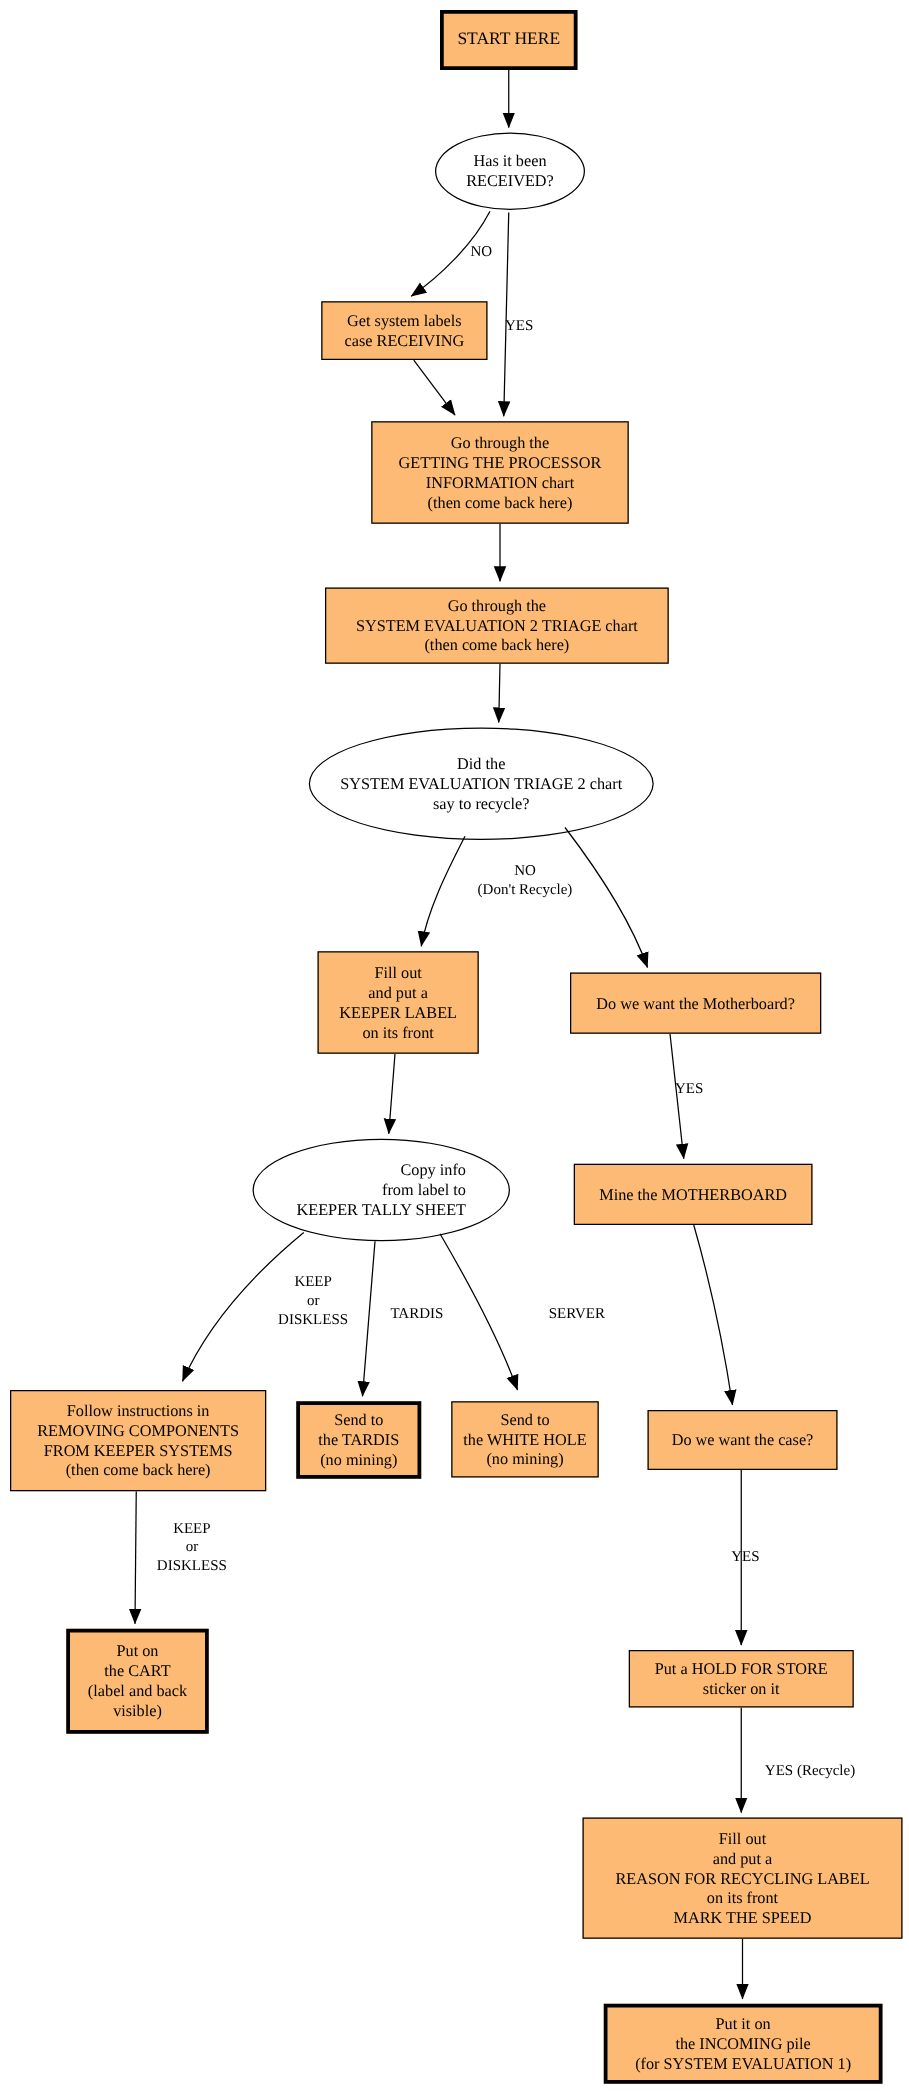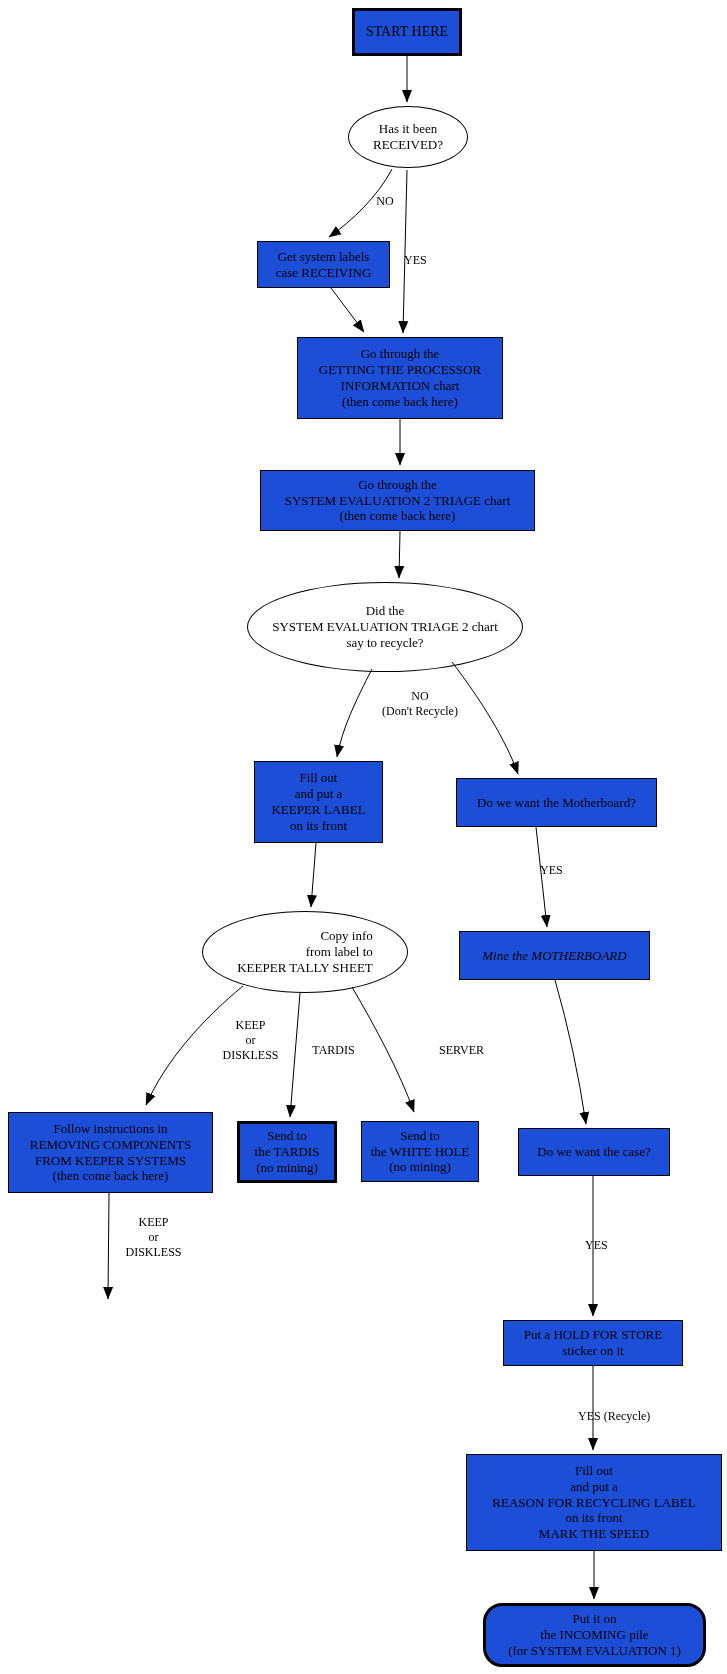--- a/index.html
+++ b/index.html
@@ -13,7 +13,7 @@
     position:absolute; box-sizing:border-box;
     display:flex; align-items:center; justify-content:center;
     text-align:center; white-space:pre-line;
-    font-size:13px; line-height:1.22; background:#1d4ed8;
+    font-size:13px; line-height:1.22; background:#fdba74;
   }
   .box    { border:1px solid #000; }
   .thick  { border:3px solid #000; }

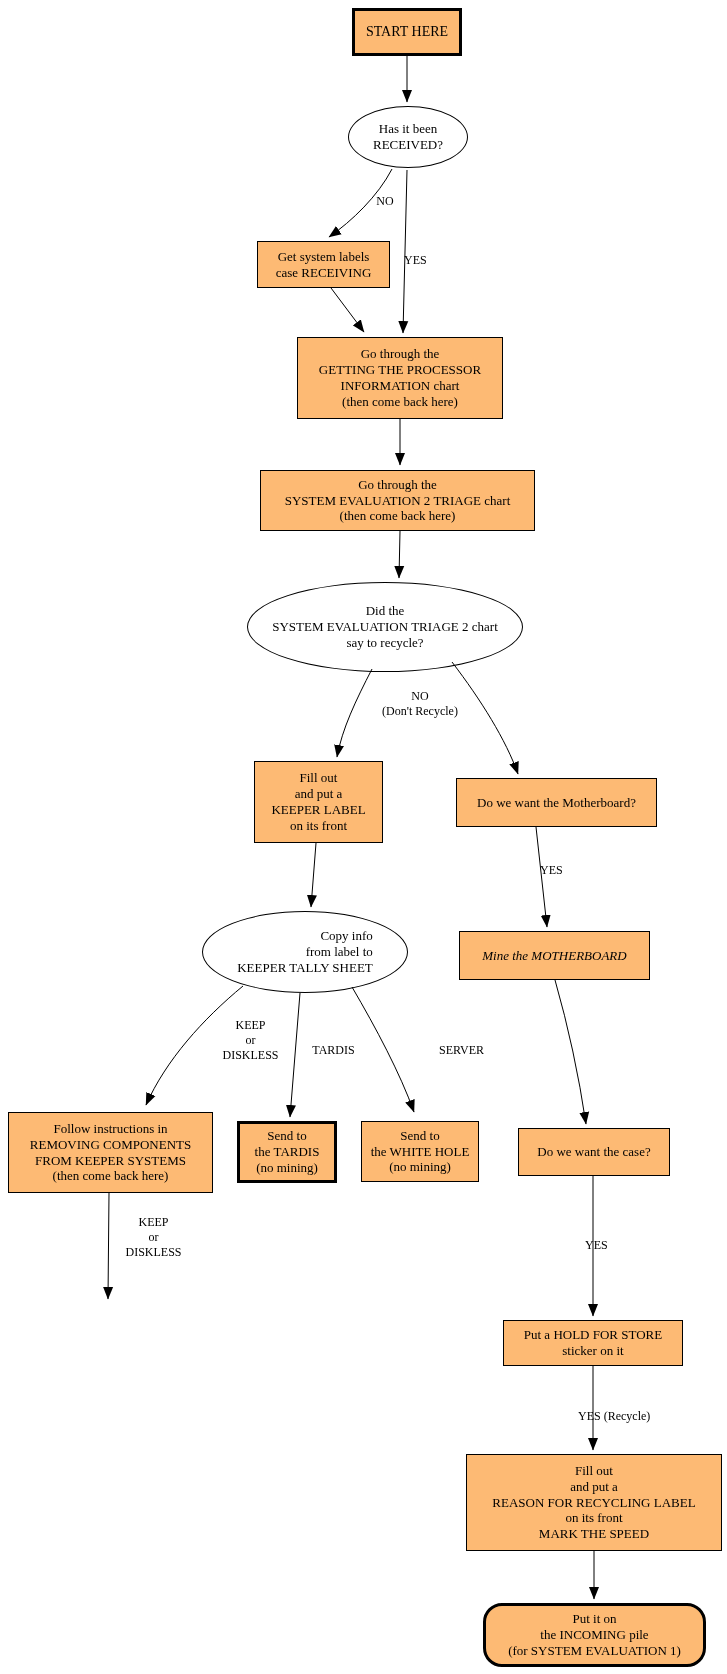--- a/index.html
+++ b/index.html
@@ -31,7 +31,7 @@
   #n-recycleq     { left:247px; top:582px;  width:276px; height:90px; }
   #n-keeperlabel  { left:254px; top:761px;  width:129px; height:82px; }
   #n-motherboardq { left:429px; top:778px;  width:201px; height:49px;margin-left:27px; }
-  #n-minemb       { left:459px; top:931px;  width:191px; height:49px;font-style:italic; }
+  #n-minemb       { left:459px; top:931px;  width:191px; height:49px; }
   #n-copyinfo     { left:202px; top:911px;  width:206px; height:82px;text-align:right; }
   #n-followinstr  { left:8px;   top:1112px; width:205px; height:81px; }
   #n-tardis       { left:237px; top:1121px; width:100px; height:62px; }

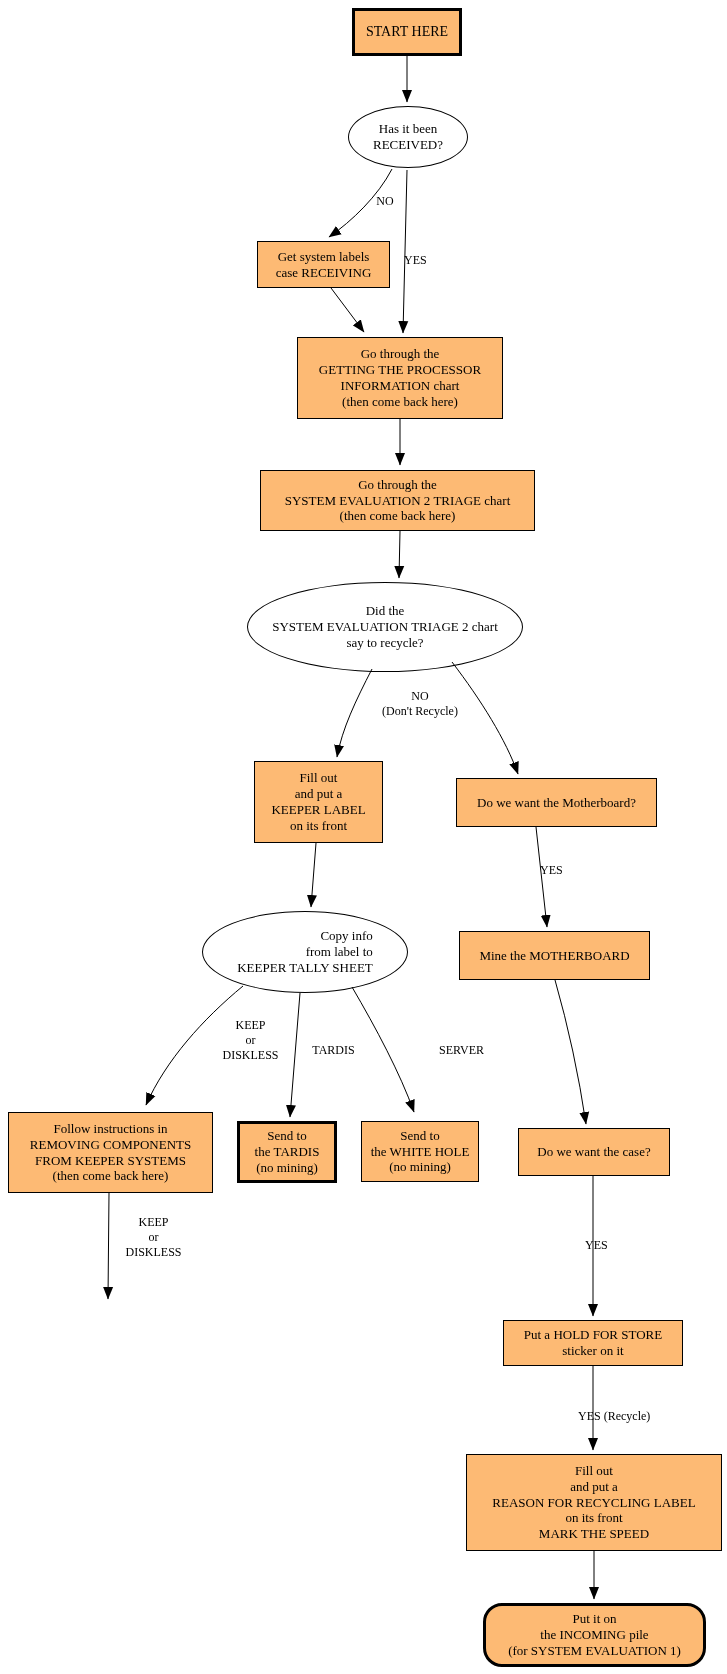--- a/index.html
+++ b/index.html
@@ -135,6 +135,10 @@
 
   <div id="n-caseq" class="node box">Do we want the case?</div>
 
+  <div id="n-cart" class="node thick">Put on
+the CART
+(label and back
+visible)</div>
 
   <div id="n-holdstore" class="node box">Put a HOLD FOR STORE
 sticker on it</div>

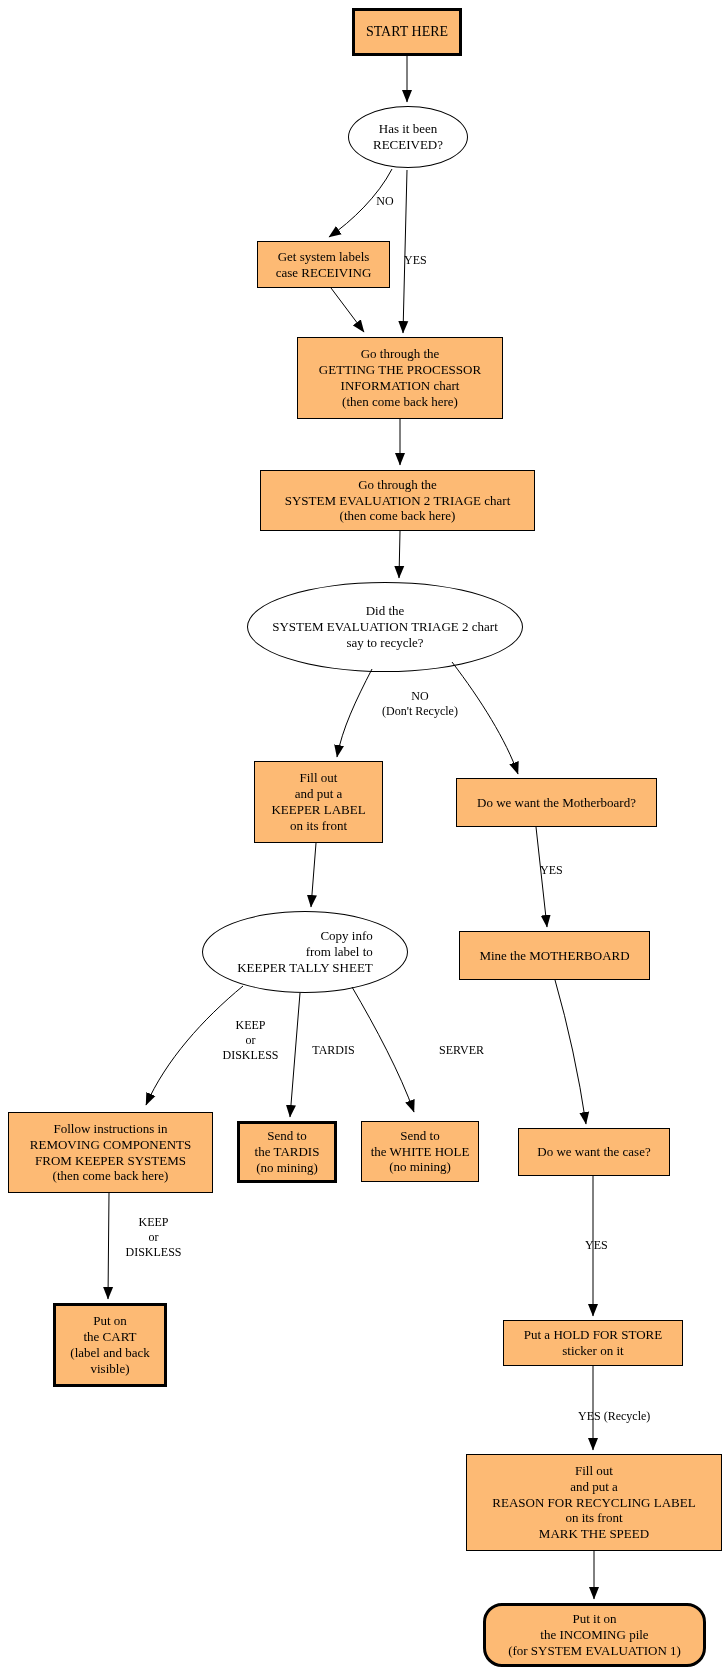--- a/index.html
+++ b/index.html
@@ -51,7 +51,7 @@
   #l-server      { left:404px; top:1043px; width:80px;  text-align:right; }
   #l-keep2       { left:101px; top:1215px; width:105px; }
   #l-yescase     { left:585px; top:1238px; width:60px;  text-align:left; }
-  #l-yesrecycle  { left:578px; top:1409px; width:140px; text-align:left; }
+  #l-yesrecycle  { left:578px; top:1409px; width:140px; text-align:center; }
 </style>
 </head>
 <body>

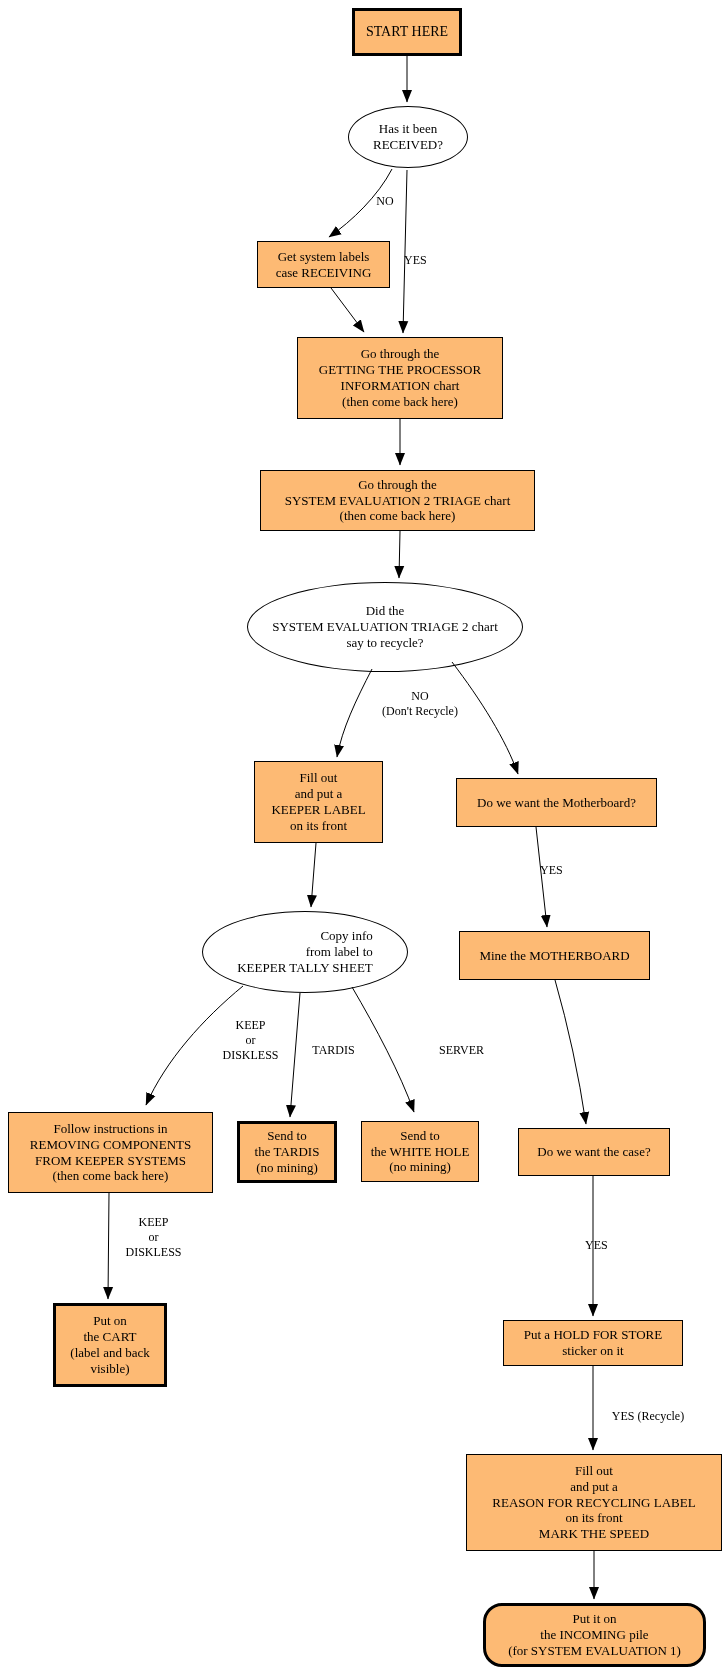--- a/index.html
+++ b/index.html
@@ -40,7 +40,7 @@
   #n-cart         { left:53px;  top:1303px; width:114px; height:84px; }
   #n-holdstore    { left:503px; top:1320px; width:180px; height:46px; }
   #n-recyclabel   { left:466px; top:1454px; width:256px; height:97px; }
-  #n-incoming     { left:483px; top:1603px; width:223px; height:64px;border-radius:19px; }
+  #n-incoming     { left:483px; top:1603px; width:223px; height:64px; }
   
   #l-no1         { left:355px; top:194px;  width:60px; }
   #l-yes1        { left:404px; top:253px;  width:60px; text-align:left; }

